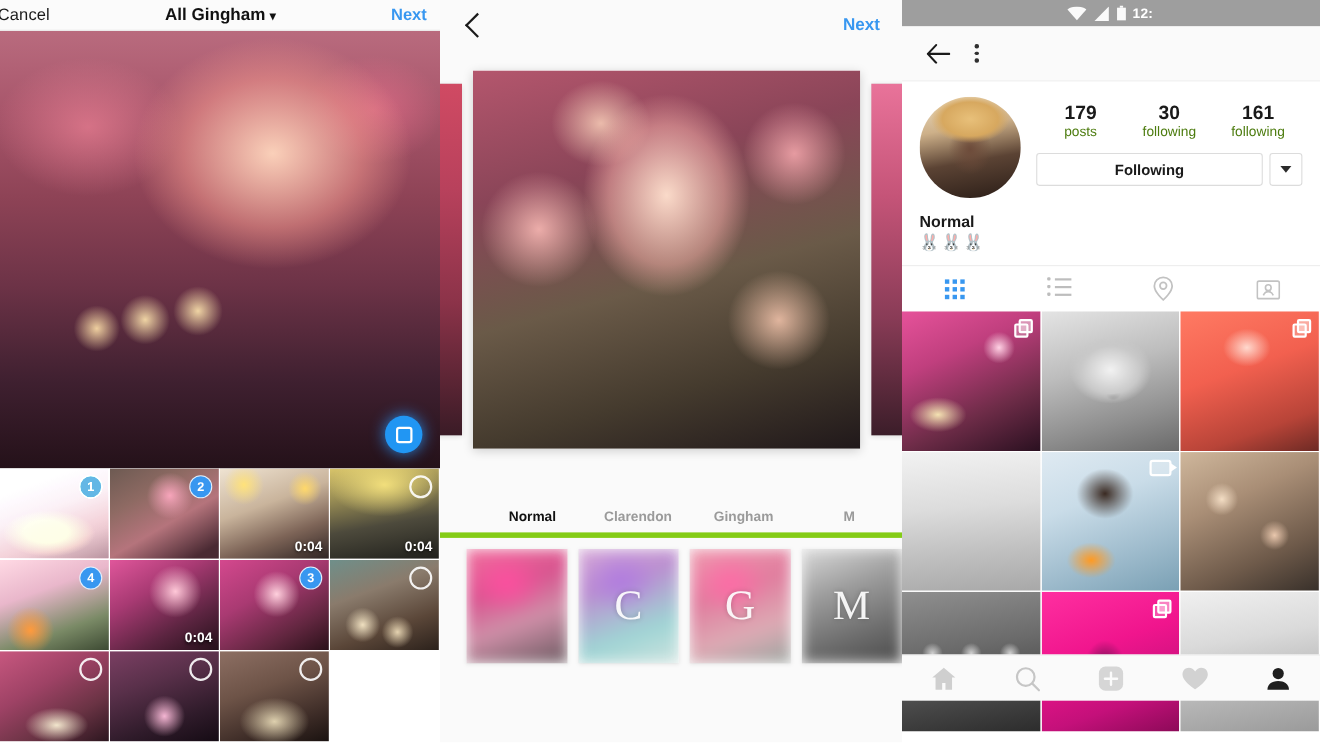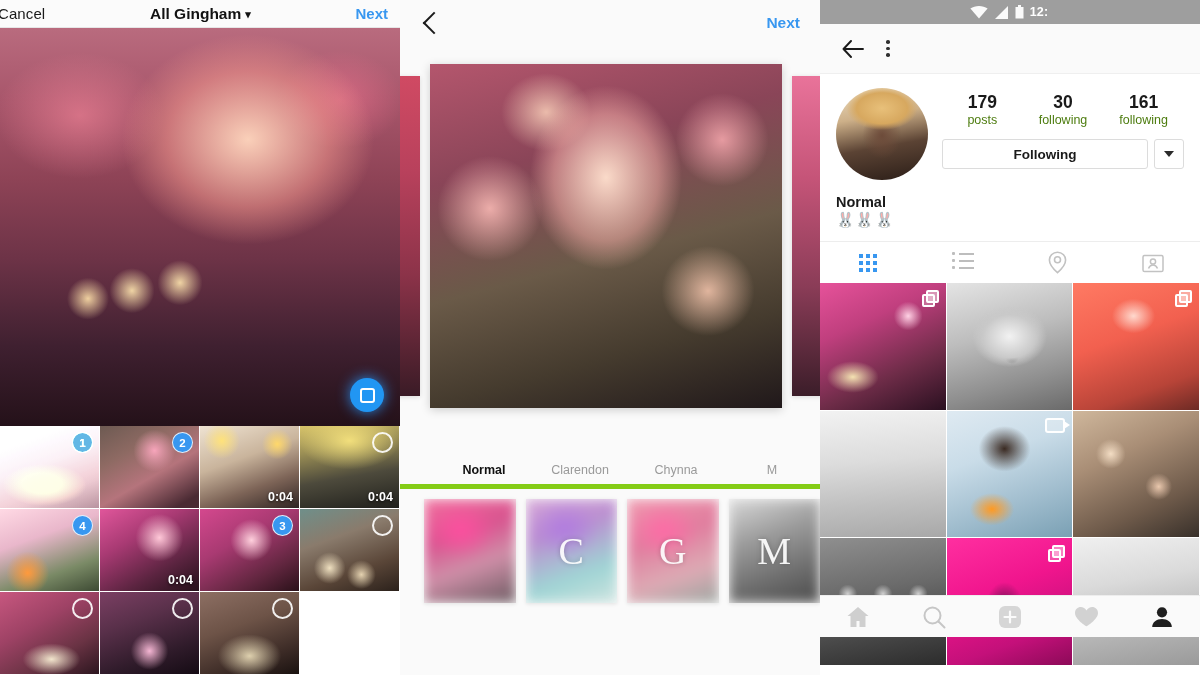--- a/index.html
+++ b/index.html
@@ -76,7 +76,7 @@
 
   .pb-filters { position:absolute; left:0; bottom:72px; width:420px; }
   .filter-labels { display:flex; padding-left: 36px; border-bottom: 5px solid #84cc16; padding-bottom: 7px; }
-  .flabel { width: 114px; text-align:center; font-size: 12.5px; color:#9a9a9a; }
+  .flabel { width: 114px; text-align:center; font-size: 12.5px; color:#9a9a9a;font-weight:bold; }
   .flabel.active { color:#111; font-weight:700; }
   .filter-thumbs { display:flex; padding-left: 24px; padding-top: 10px; gap: 10px; }
   .fthumb { width: 104px; height: 104px; position:relative; overflow:hidden; box-shadow: 0 1px 4px rgba(0,0,0,.10); }

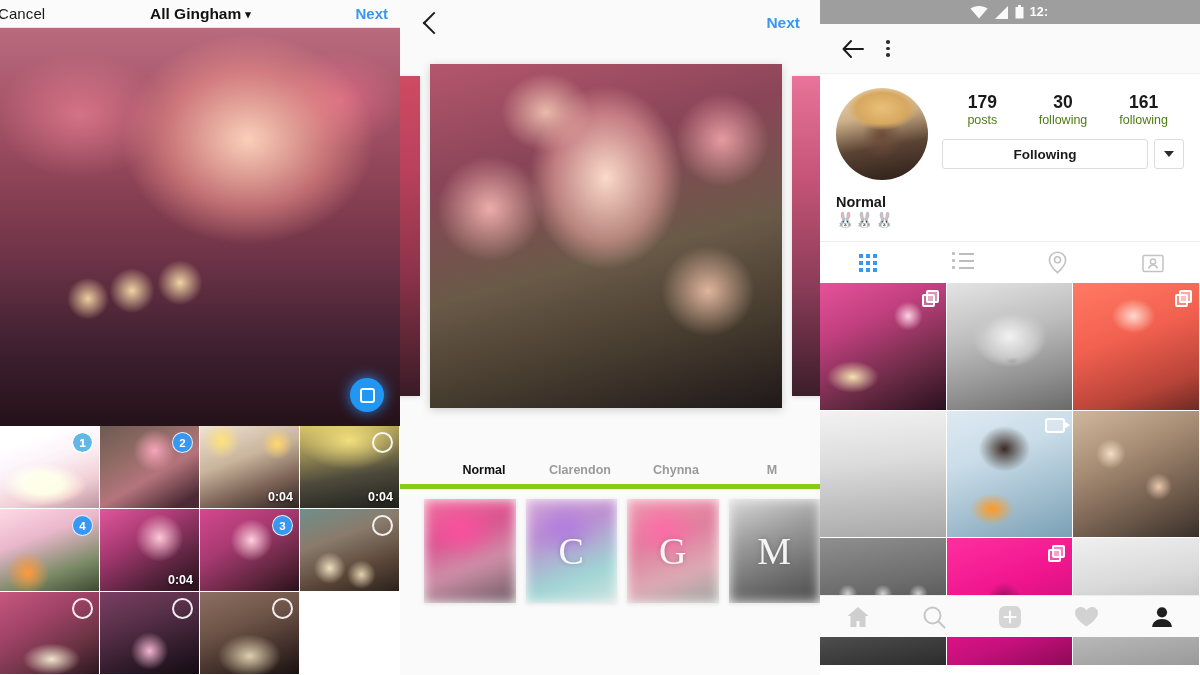--- a/index.html
+++ b/index.html
@@ -295,7 +295,7 @@
       <div class="filter-labels">
         <div class="flabel active">Normal</div>
         <div class="flabel">Clarendon</div>
-        <div class="flabel">Chynna</div>
+        <div class="flabel">Gingham</div>
         <div class="flabel">M</div>
       </div>
       <div class="filter-thumbs">

